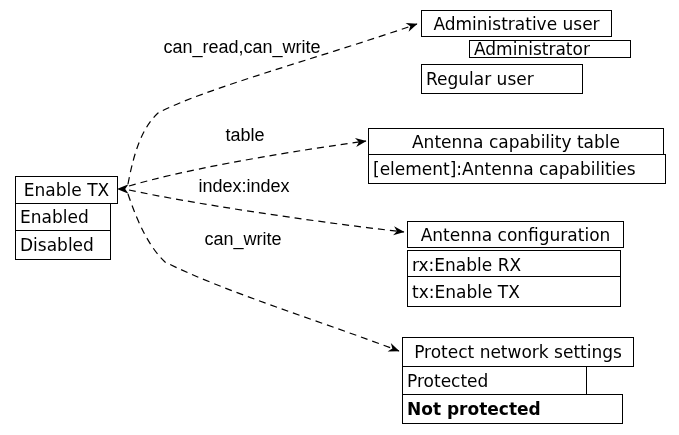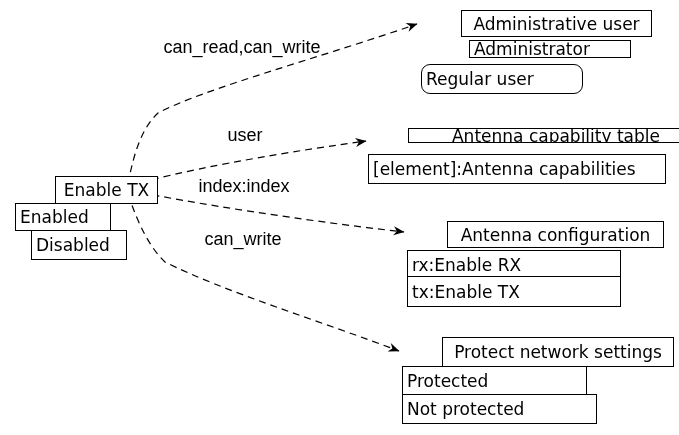--- a/index.html
+++ b/index.html
@@ -34,7 +34,7 @@
     white-space: nowrap;
     overflow: hidden;
   }
-  .cell.title { justify-content: center; padding: 0 17px; margin-left: 40px; }
+  .cell.title { justify-content: center; padding: 0 17px; }
   .cell.row   { justify-content: flex-start; padding: 0 4px; }
   .edge-label {
     position: absolute;

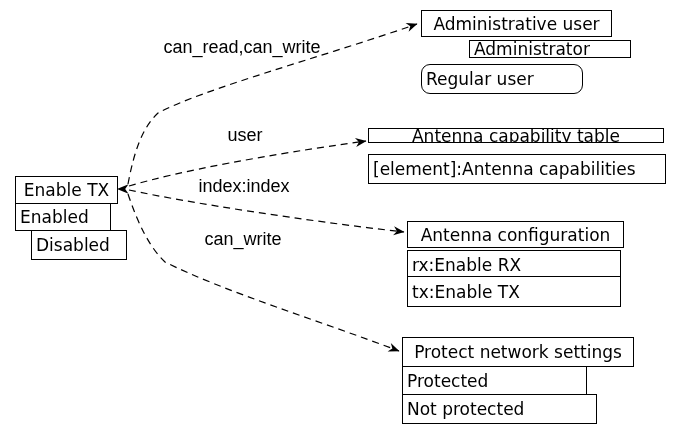--- a/index.html
+++ b/index.html
@@ -79,7 +79,7 @@
   <div>
     <div class="cell title" style="left:421px; top:10px; width:191px; height:27px;">Administrative user</div>
     <div class="cell row" style="left:421px; top:40px; width:162px; height:18px;margin-left:48px;">Administrator</div>
-    <div class="cell row" style="left:421px; top:64px; width:162px; height:30px;border-radius:9px;">Regular user</div>
+    <div class="cell row" style="left:421px; top:64px; width:162px; height:30px;">Regular user</div>
   </div>
 
   <div>

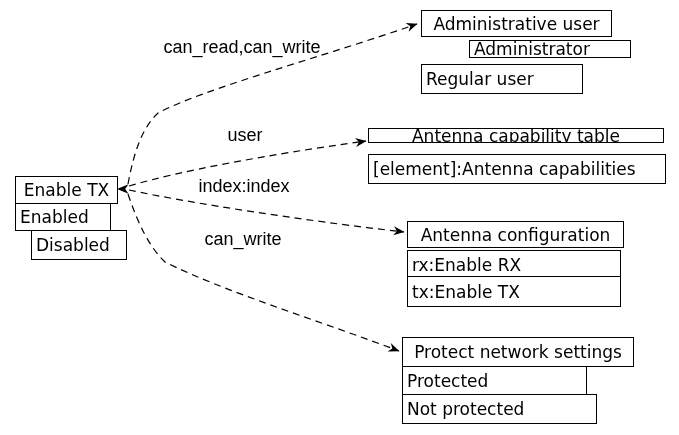--- a/index.html
+++ b/index.html
@@ -66,7 +66,7 @@
   </svg>
 
   <div class="edge-label" style="left:242px; top:47px;">can_read,can_write</div>
-  <div class="edge-label" style="left:245px; top:135px;">user</div>
+  <div class="edge-label" style="left:245px; top:135px;">table</div>
   <div class="edge-label" style="left:244px; top:186px;">index:index</div>
   <div class="edge-label" style="left:243px; top:239px;">can_write</div>
 

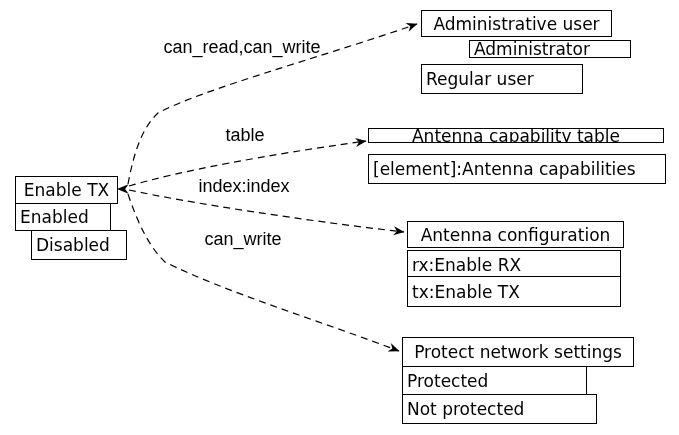--- a/index.html
+++ b/index.html
@@ -83,7 +83,7 @@
   </div>
 
   <div>
-    <div class="cell title" style="left:368px; top:128px; width:296px; height:15px;">Antenna capability table</div>
+    <div class="cell title" style="left:368px; top:128px; width:296px; height:27px;">Antenna capability table</div>
     <div class="cell row" style="left:368px; top:154px; width:298px; height:30px;">[element]:Antenna capabilities</div>
   </div>
 

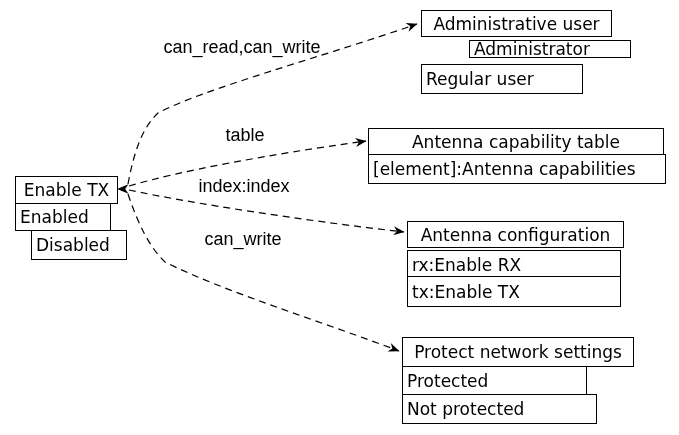--- a/index.html
+++ b/index.html
@@ -73,7 +73,7 @@
   <div>
     <div class="cell title" style="left:15px; top:176px; width:103px; height:28px;">Enable TX</div>
     <div class="cell row" style="left:15px; top:203px; width:96px; height:28px;">Enabled</div>
-    <div class="cell row" style="left:15px; top:230px; width:96px; height:30px;margin-left:16px;">Disabled</div>
+    <div class="cell row" style="left:15px; top:230px; width:96px; height:30px;">Disabled</div>
   </div>
 
   <div>

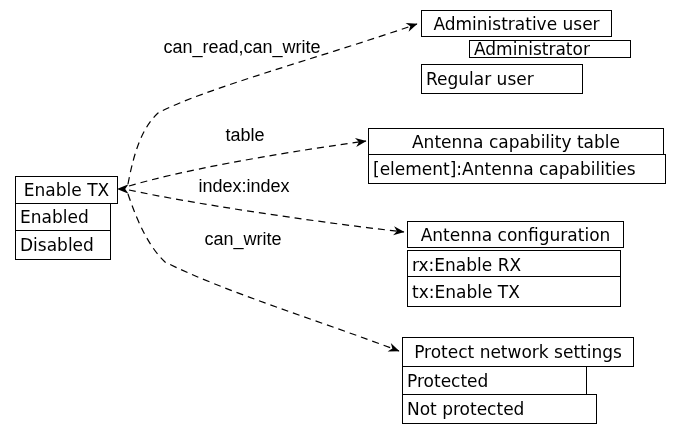--- a/index.html
+++ b/index.html
@@ -96,7 +96,7 @@
   <div>
     <div class="cell title" style="left:402px; top:337px; width:232px; height:30px;">Protect network settings</div>
     <div class="cell row" style="left:402px; top:366px; width:185px; height:29px;">Protected</div>
-    <div class="cell row" style="left:402px; top:394px; width:195px; height:30px;">Not protected</div>
+    <div class="cell row" style="left:402px; top:394px; width:221px; height:30px;font-weight:bold;">Not protected</div>
   </div>
 
 </div>

